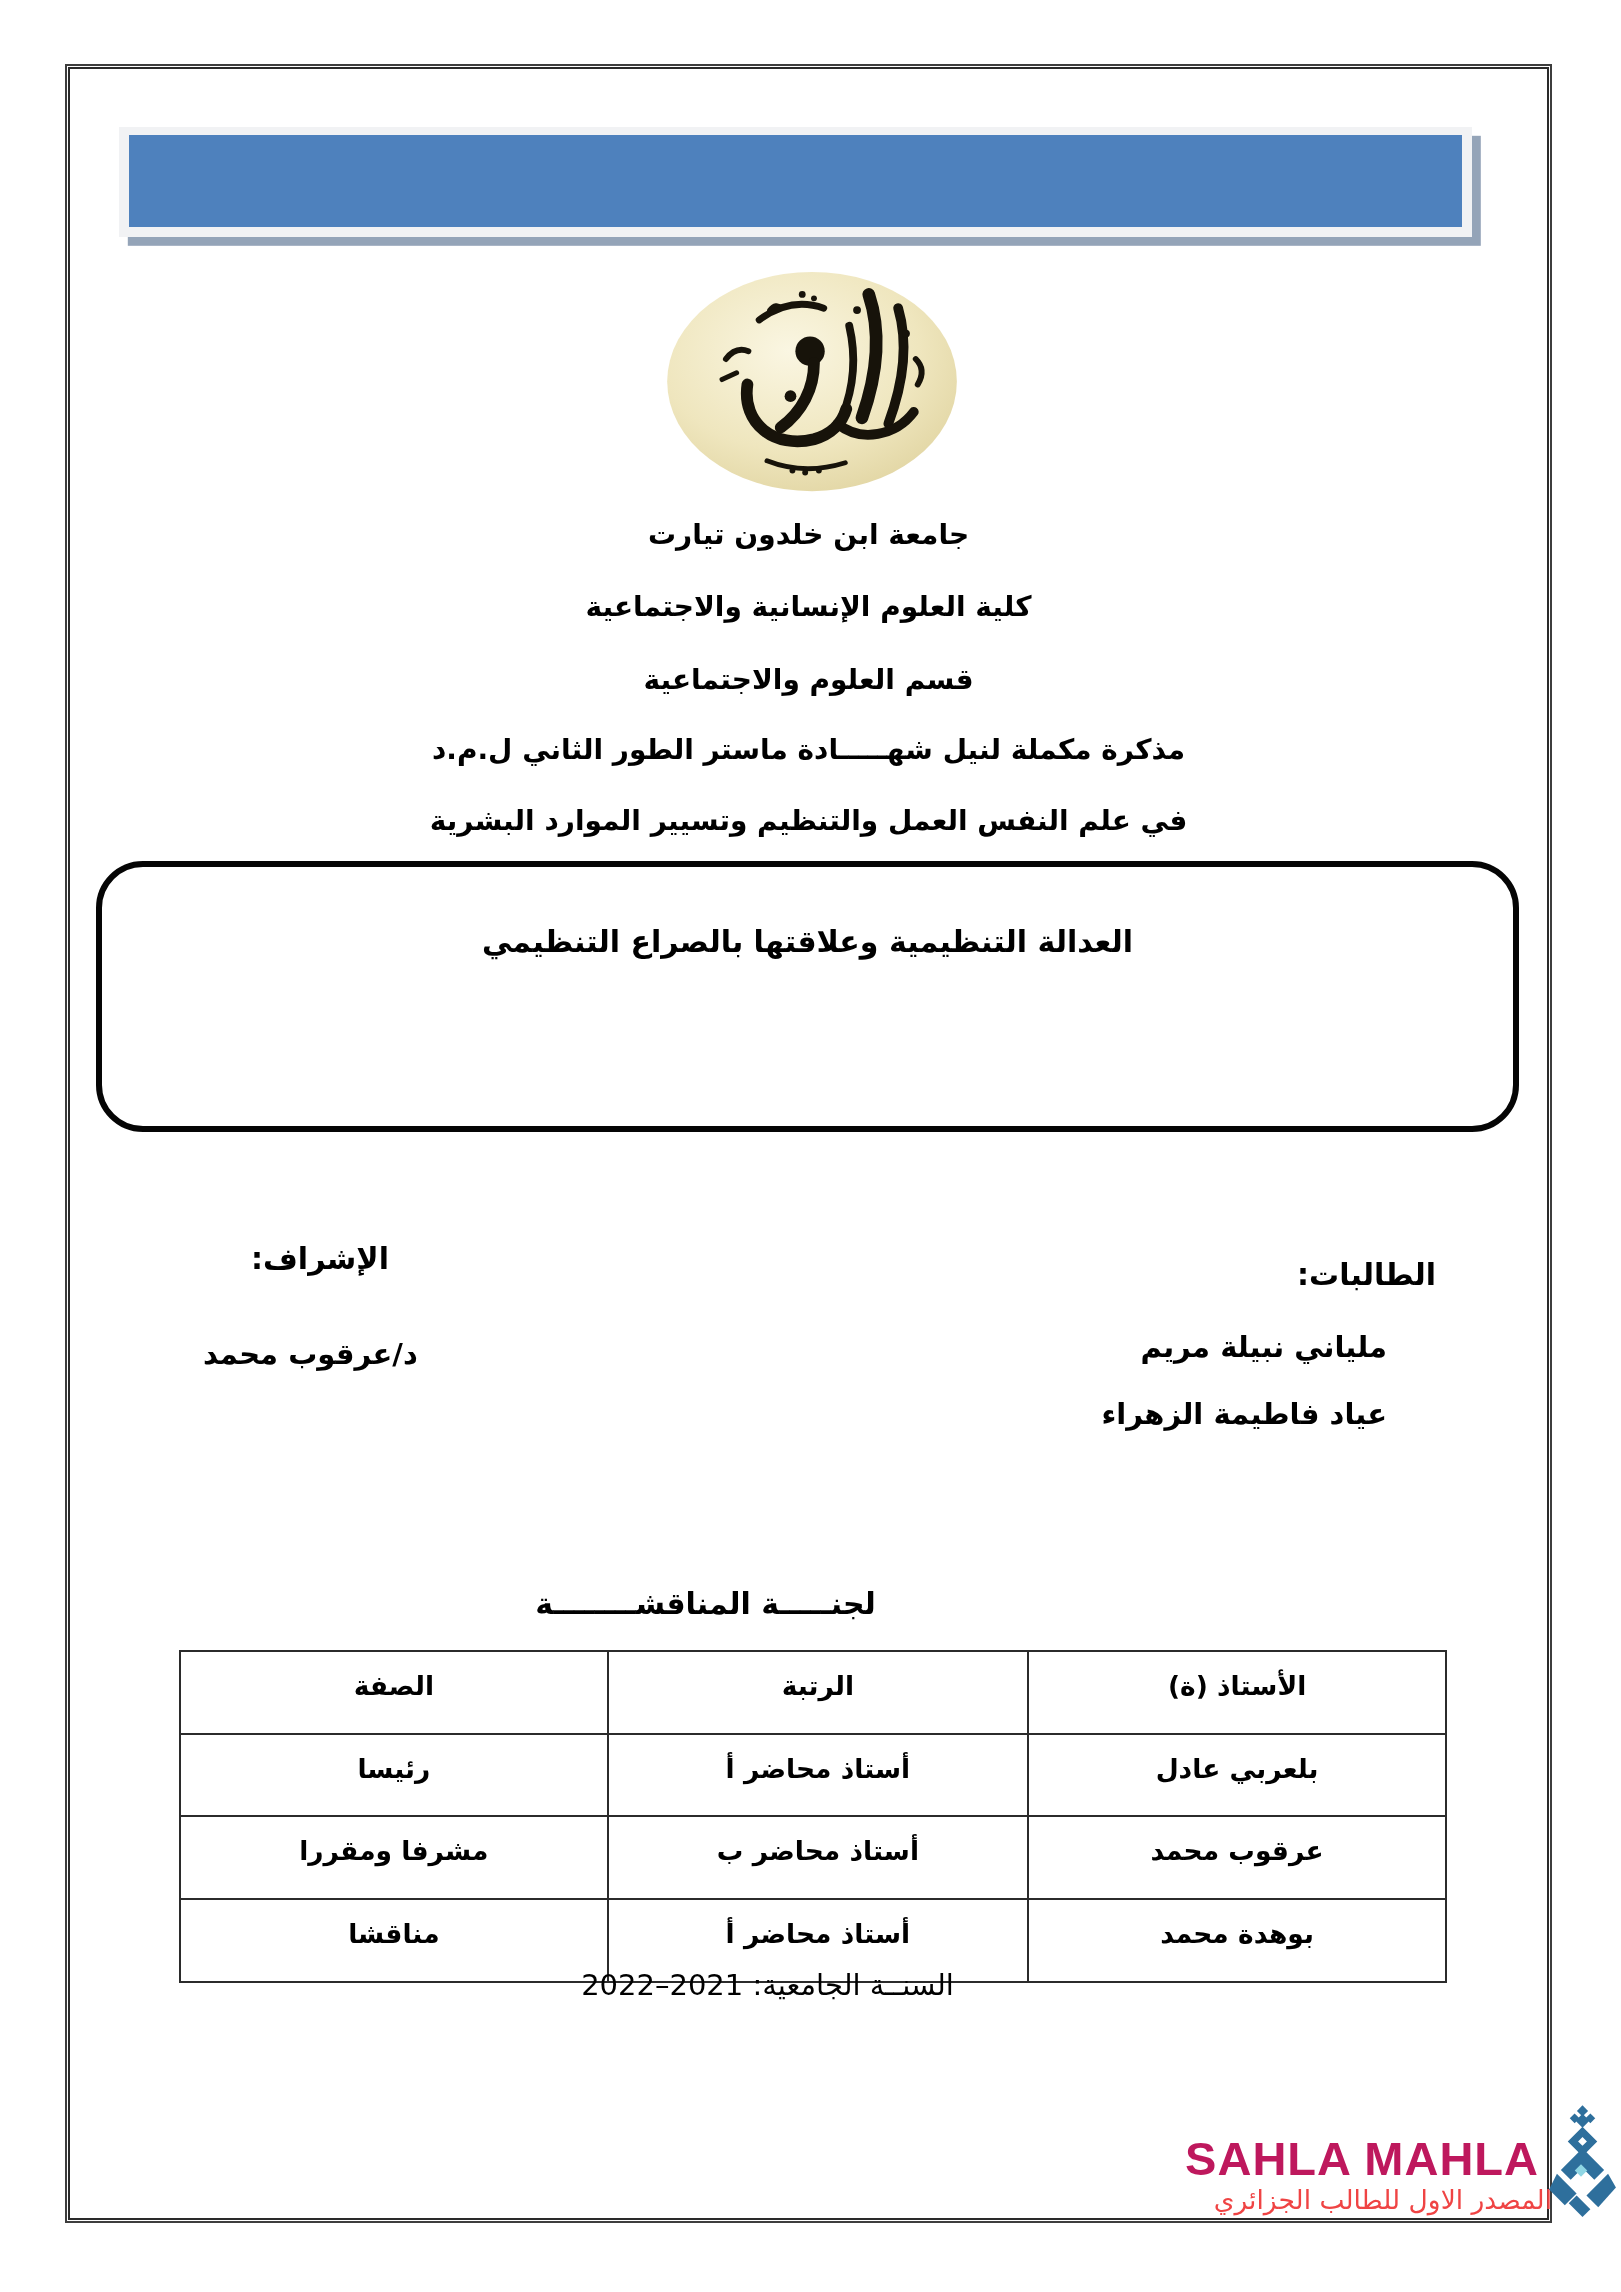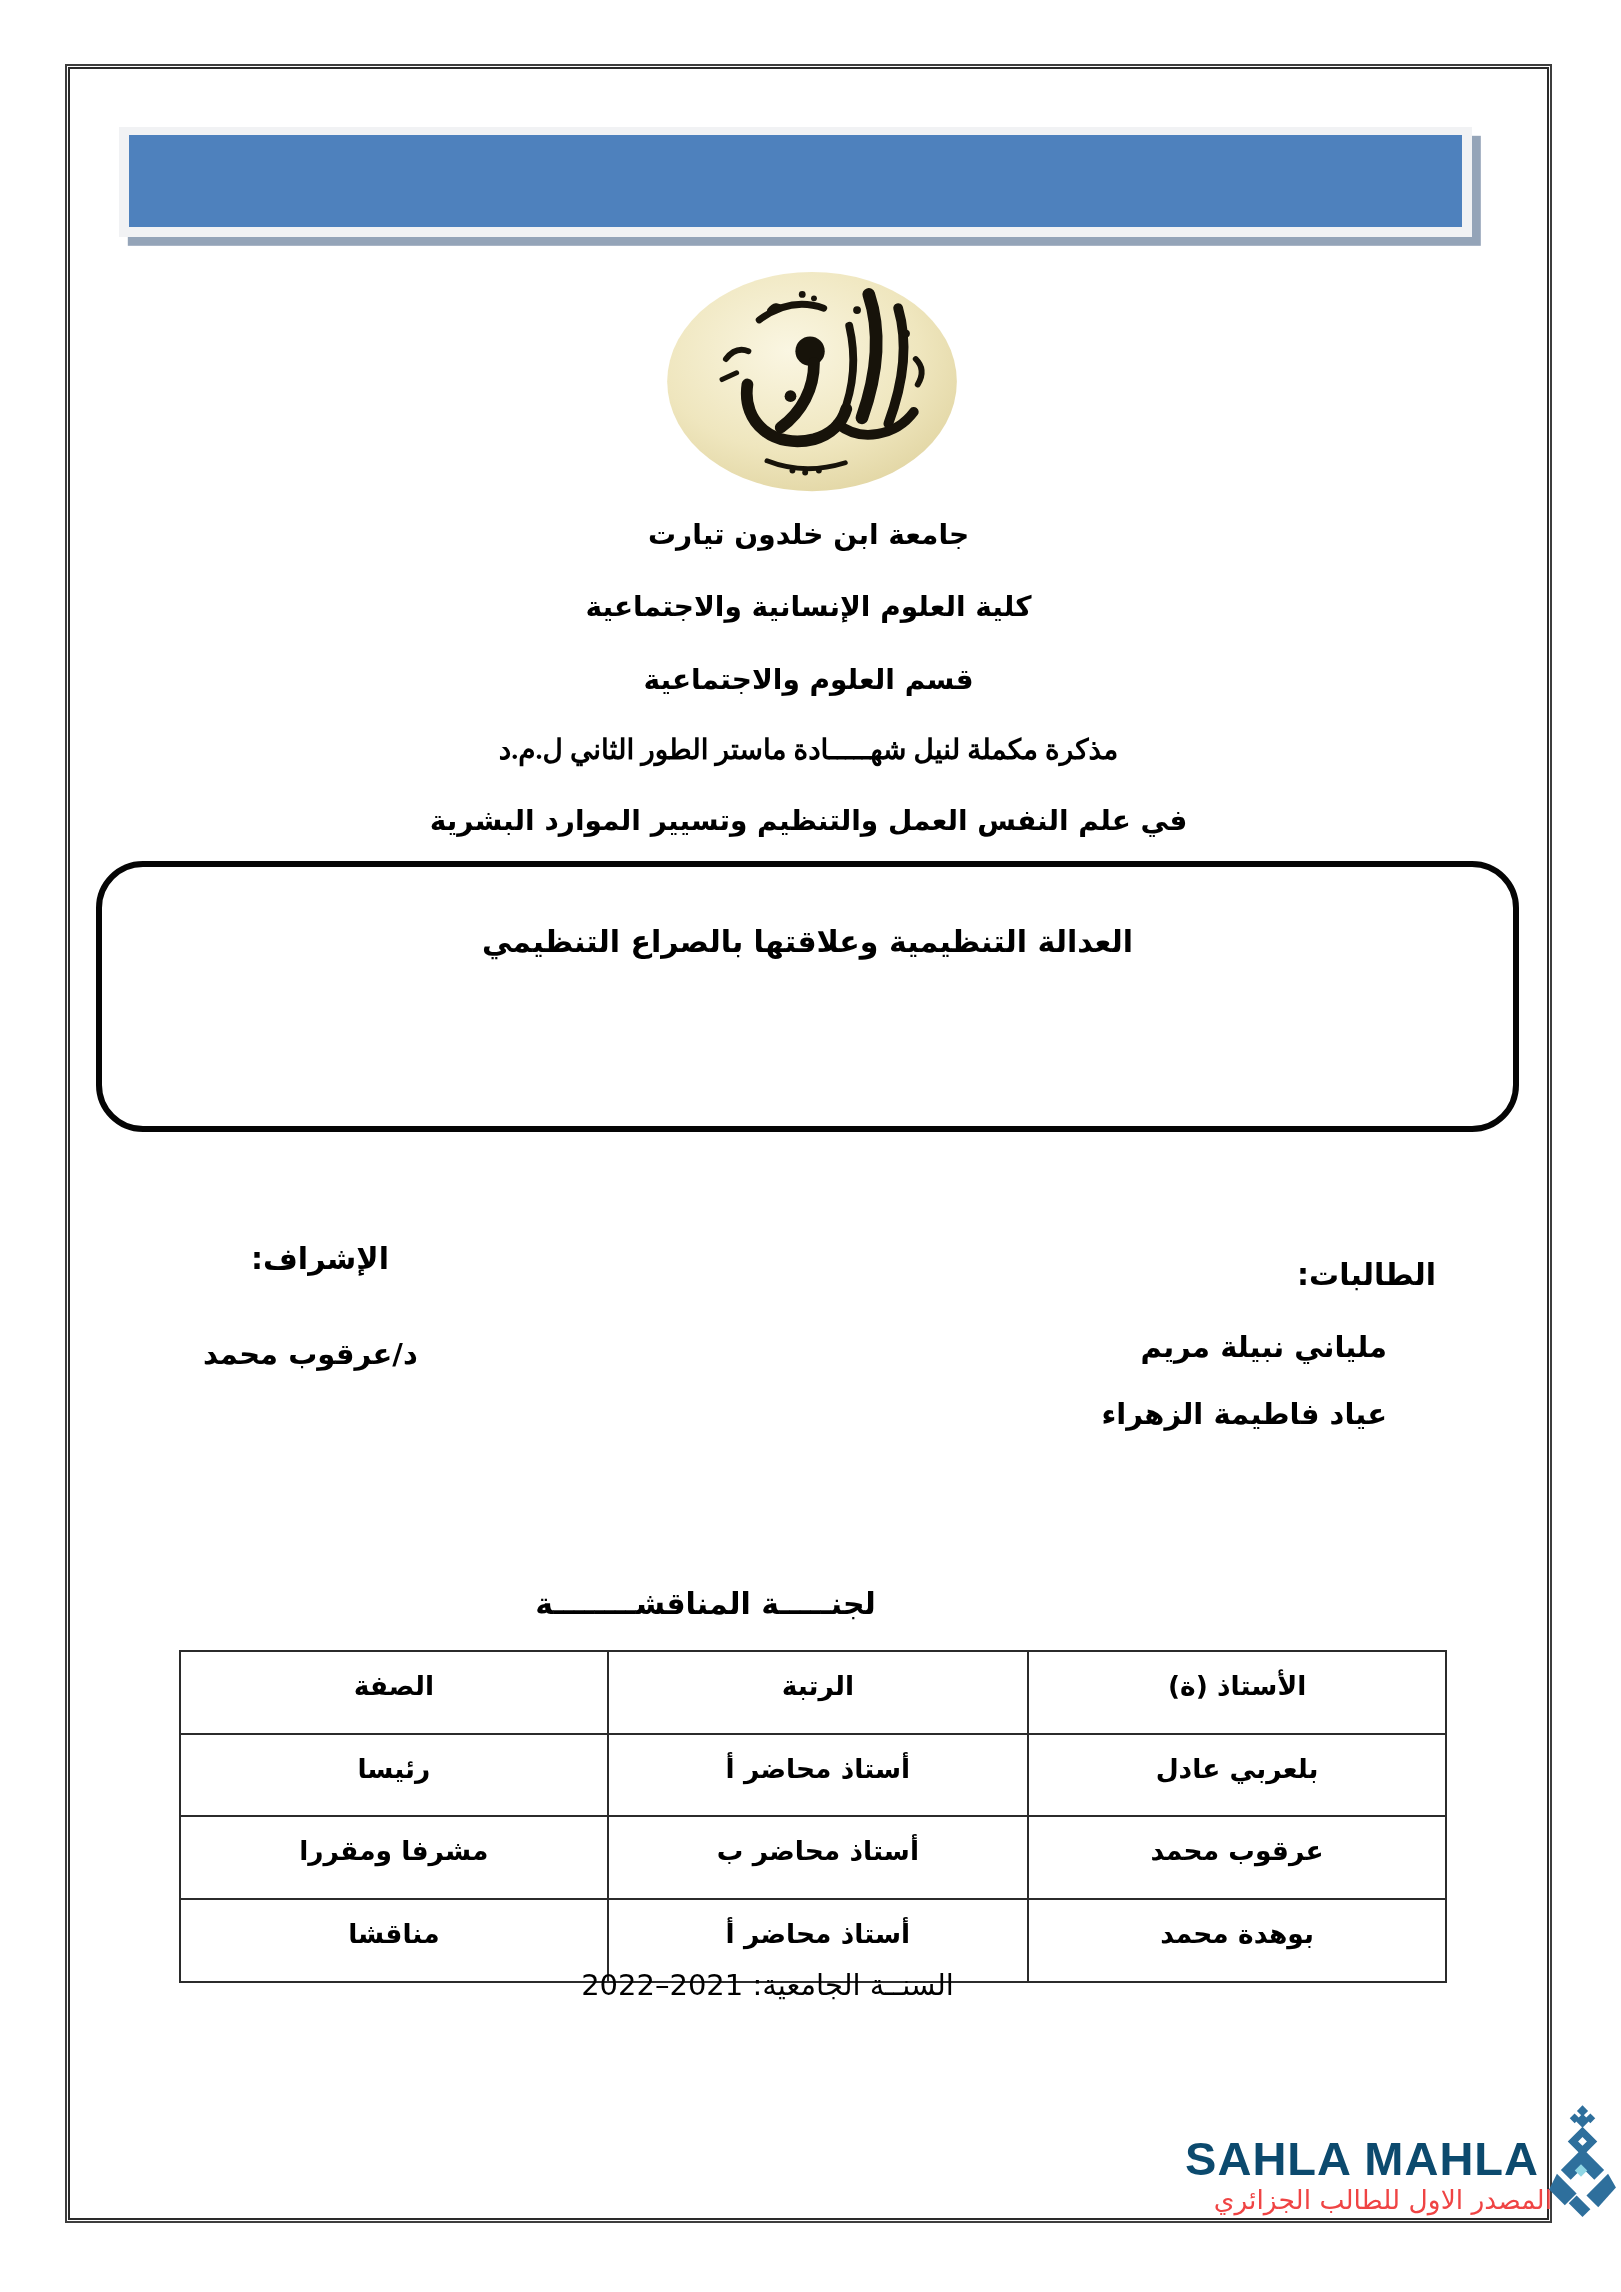--- a/index.html
+++ b/index.html
@@ -18,7 +18,7 @@
   .seal{position:absolute;left:665px;top:269px;width:296px;height:229px;}
   
   .hline{position:absolute;left:66px;width:1485px;text-align:center;font-weight:bold;font-size:28px;direction:rtl;white-space:nowrap;}
-  .hl1{top:518px;} .hl2{top:590px;} .hl3{top:663px;} .hl4{top:733px;font-family:Liberation Serif, serif;} .hl5{top:804px;}
+  .hl1{top:518px;} .hl2{top:590px;} .hl3{top:663px;} .hl4{top:733px;} .hl5{top:804px;}
   
   .title-box{position:absolute;left:96px;top:861px;width:1423px;height:271px;box-sizing:border-box;
     border:6.9px solid #050505;border-radius:47px;display:flex;flex-direction:column;align-items:center;

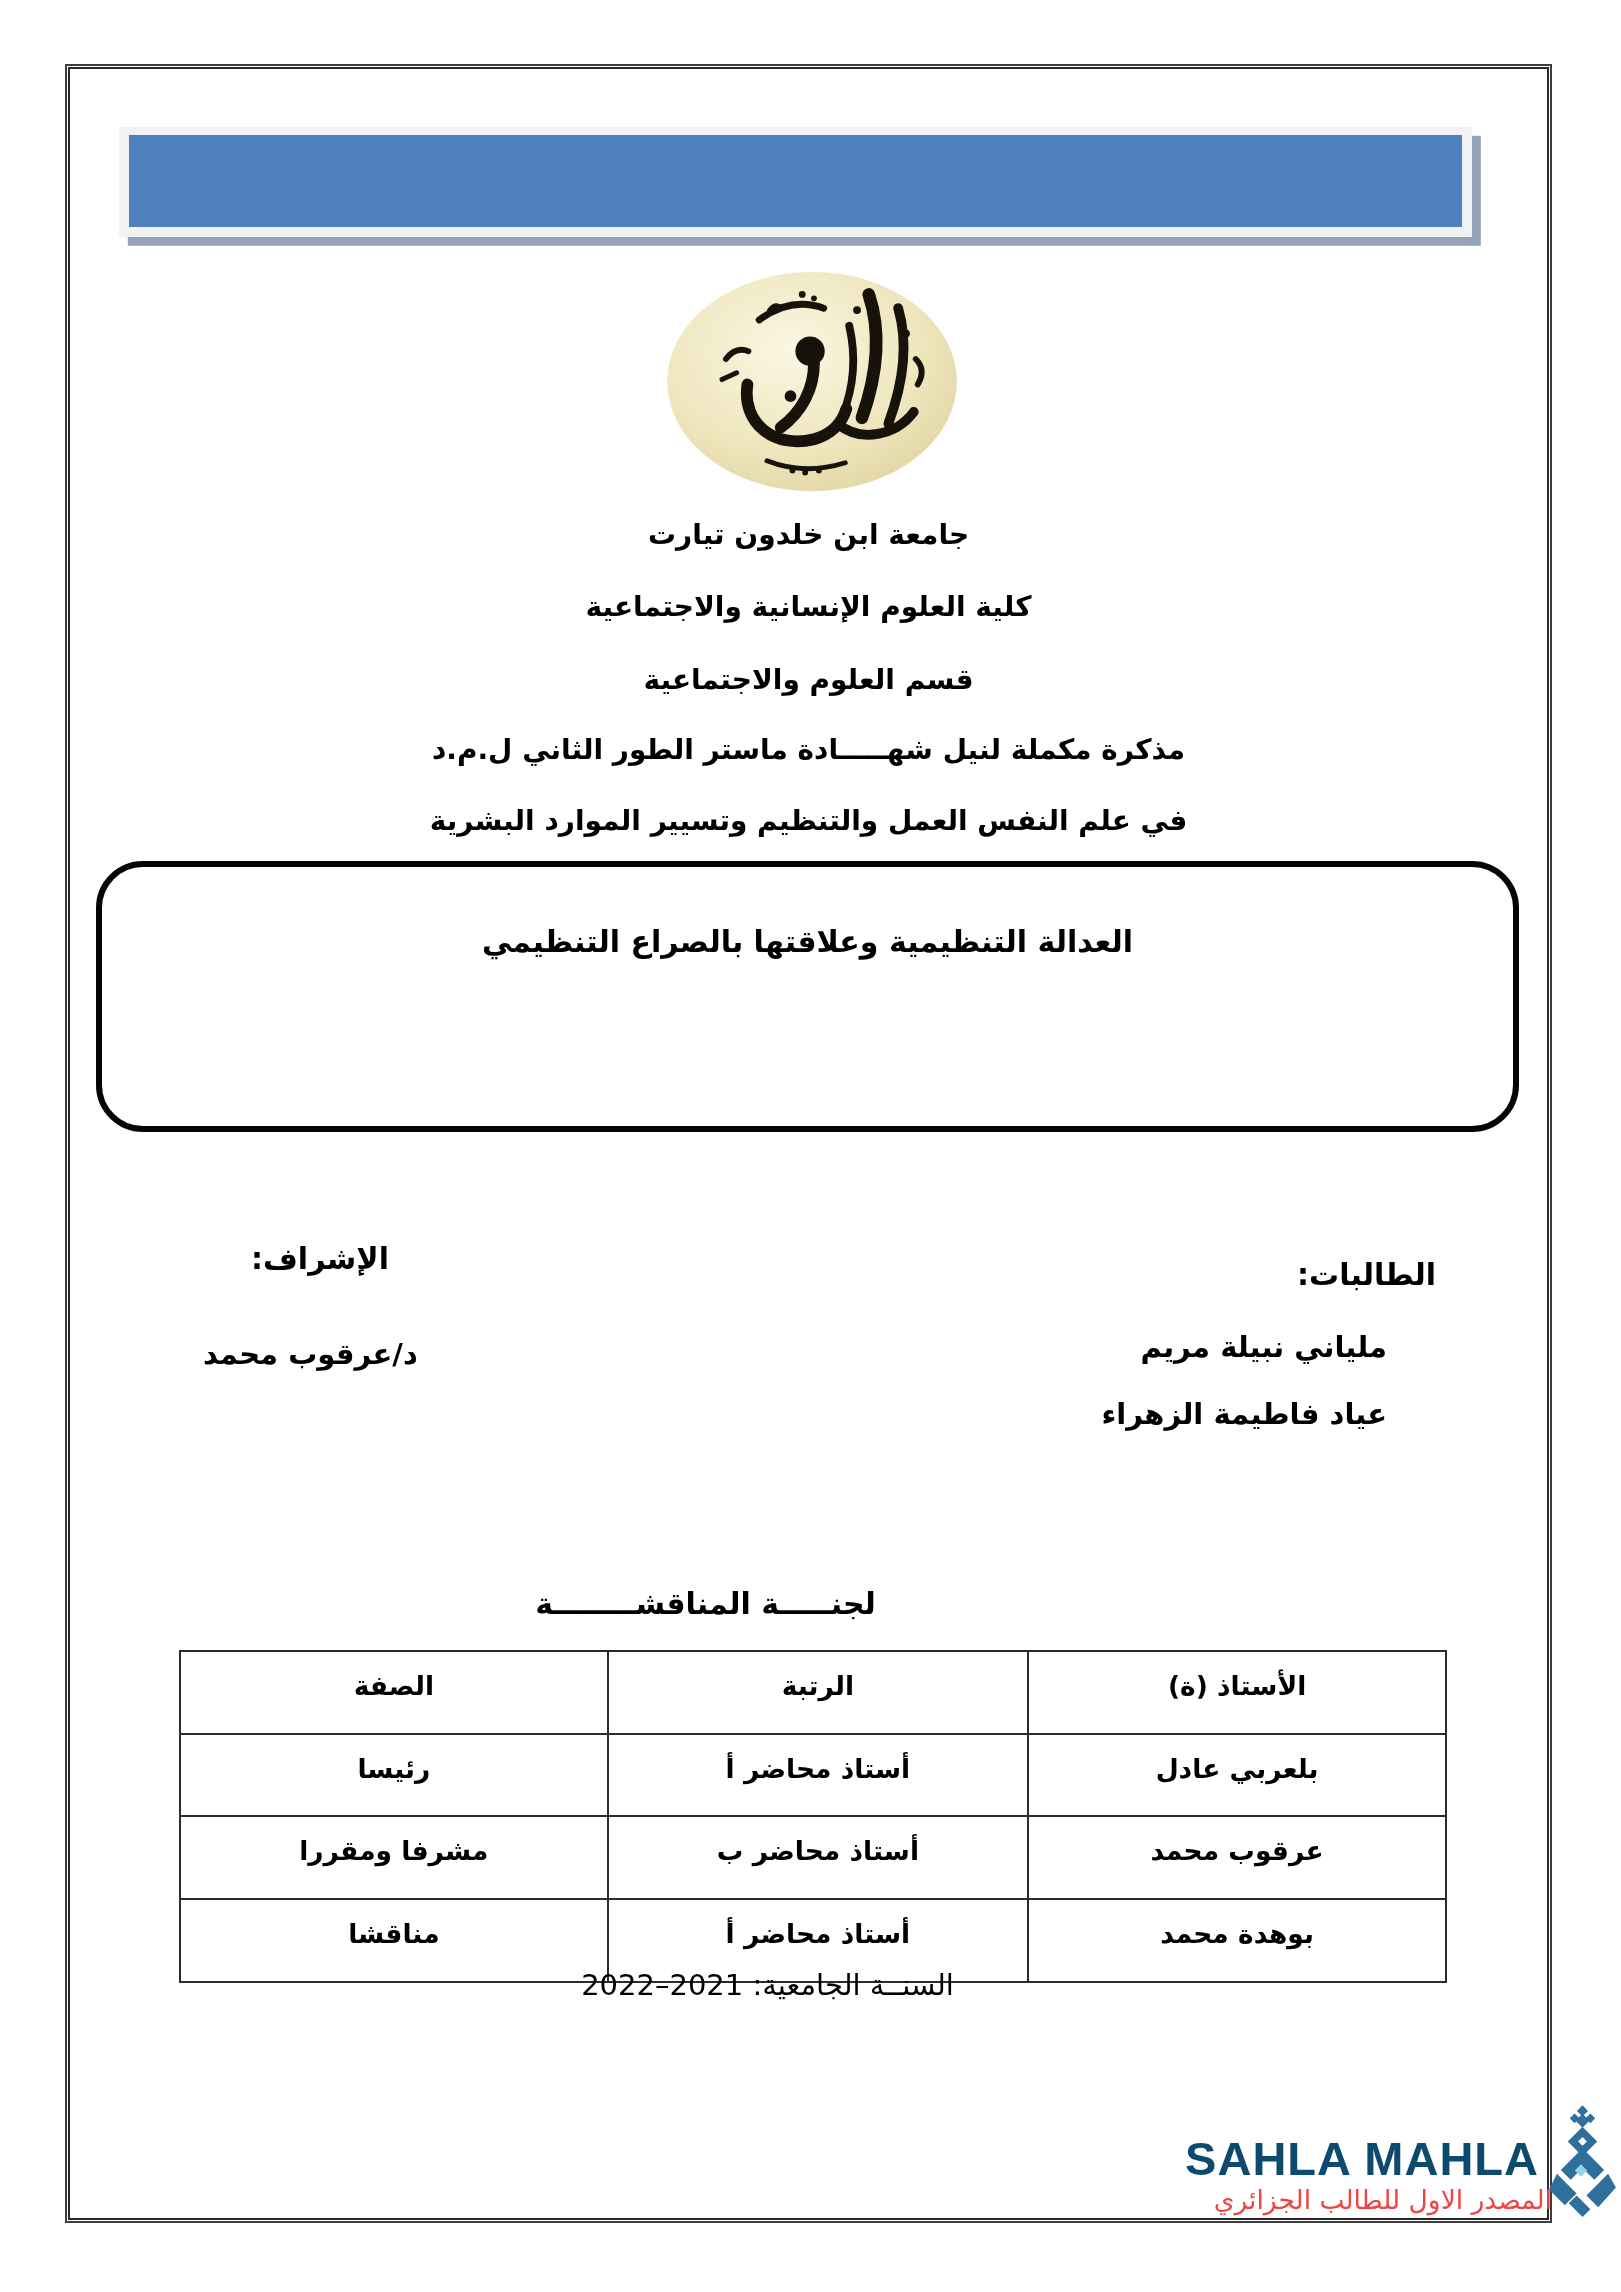--- a/index.html
+++ b/index.html
@@ -41,7 +41,7 @@
   
   .year{position:absolute;left:39px;top:1968px;width:1457px;text-align:center;font-size:29px;font-weight:normal;direction:rtl;}
   
-  .brand{position:absolute;right:82px;top:2131px;font-size:47px;font-weight:bold;color:#0c4a6e;
+  .brand{position:absolute;right:82px;top:2131px;font-size:47px;font-weight:bold;color:#be185d;
     font-family:"Liberation Sans", sans-serif;letter-spacing:1px;white-space:nowrap;z-index:4;}
   .tagline{position:absolute;right:69px;top:2184px;font-size:26.5px;color:#ef4444;direction:rtl;white-space:nowrap;z-index:3;}
   .sahla-icon{position:absolute;left:1547px;top:2105px;width:71px;height:118px;z-index:6;}

